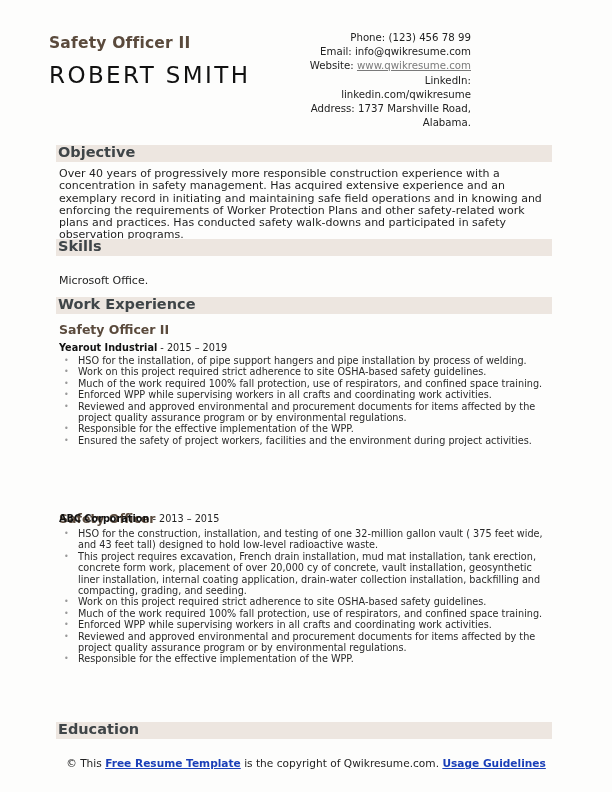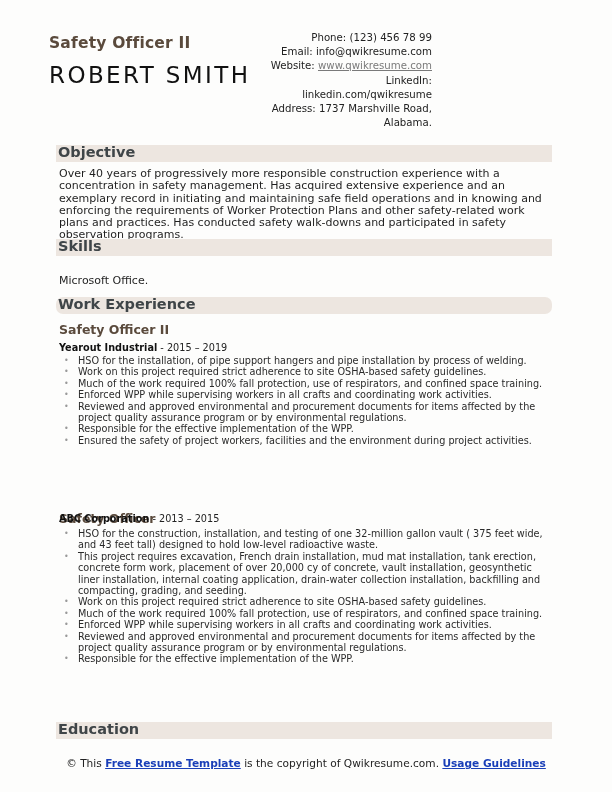--- a/index.html
+++ b/index.html
@@ -7,7 +7,7 @@
     width: 612px; height: 792px; background: #fdfdfc; position: relative; overflow: hidden;
     font-family: "DejaVu Sans", sans-serif; color: #222;
   }
-  .page { position: absolute; left: 0; top: 0; width: 495px; height: 792px; }
+  .page { position: absolute; left: 0; top: 0; width: 495px; height: 792px; padding-left: 39px; }
   .job-title-top {
     position: absolute; left: 49px; top: 34px;
     font-size: 15.5px; font-weight: bold; color: #5a4a3c; letter-spacing: 0.2px;

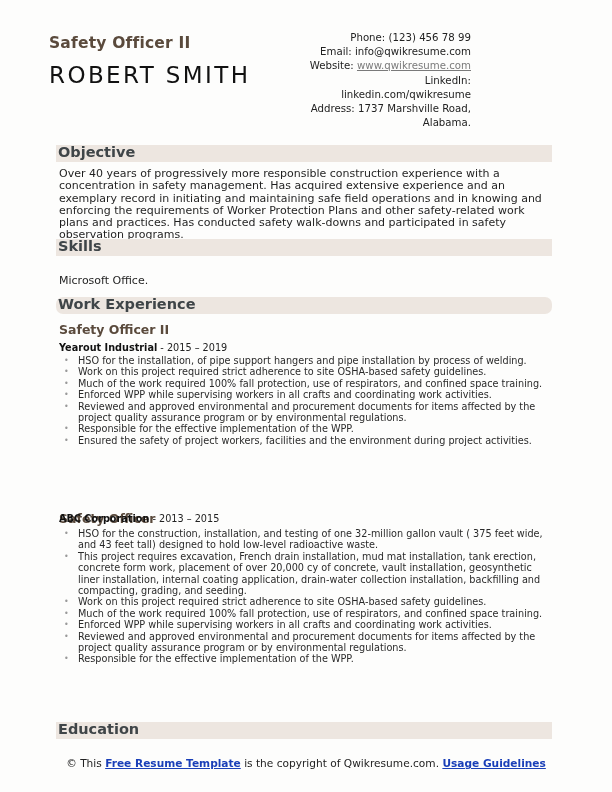--- a/index.html
+++ b/index.html
@@ -81,7 +81,7 @@
   </div>
   <div class="para" style="top:275px;">Microsoft Office.</div>
 
-  <div class="section-bar" style="top:297px;border-radius:7px;">
+  <div class="section-bar" style="top:297px;">
     <span>Work Experience</span>
   </div>
 

